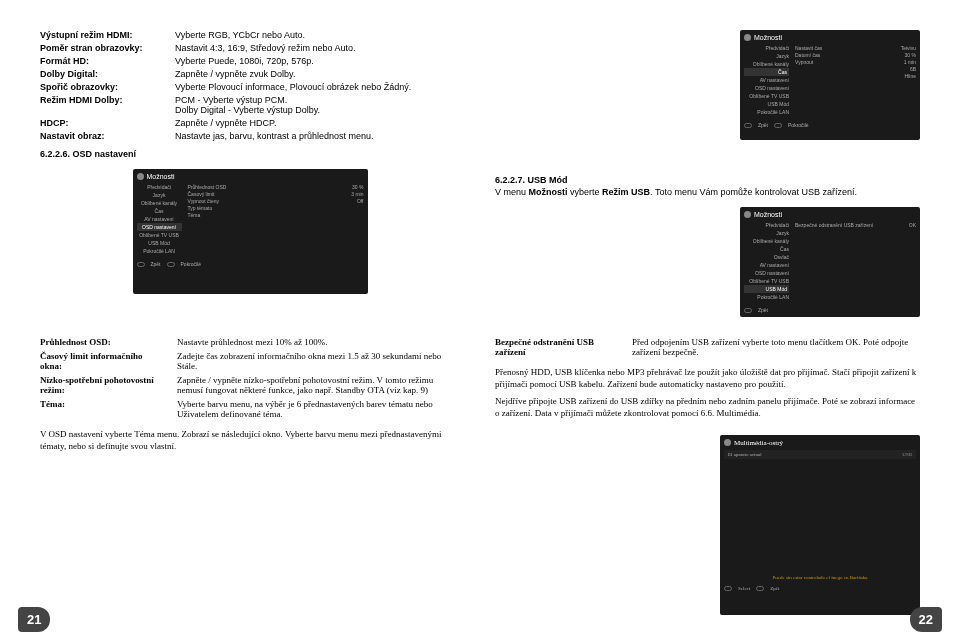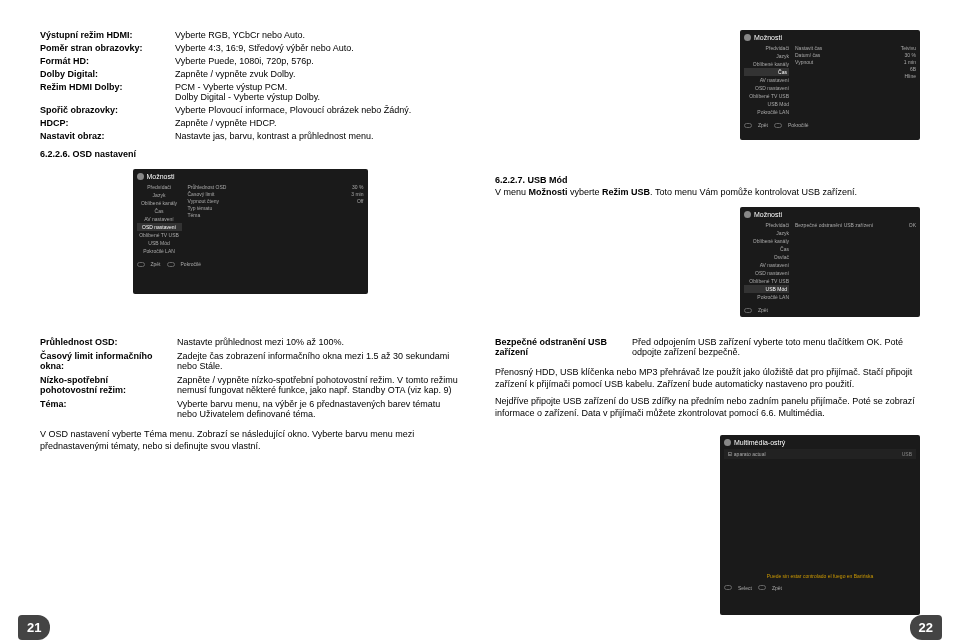--- a/index.html
+++ b/index.html
@@ -125,7 +125,7 @@
         </div>
       <div class="def-row">
           <div class="def-key">Poměr stran obrazovky:</div>
-          <div class="def-val">Vyberte 4:3, 16:9, Středový výběr nebo Auto.</div>
+          <div class="def-val">Nastavit 4:3, 16:9, Středový režim nebo Auto.</div>
         </div>
       <div class="def-row">
           <div class="def-key">Formát HD:</div>

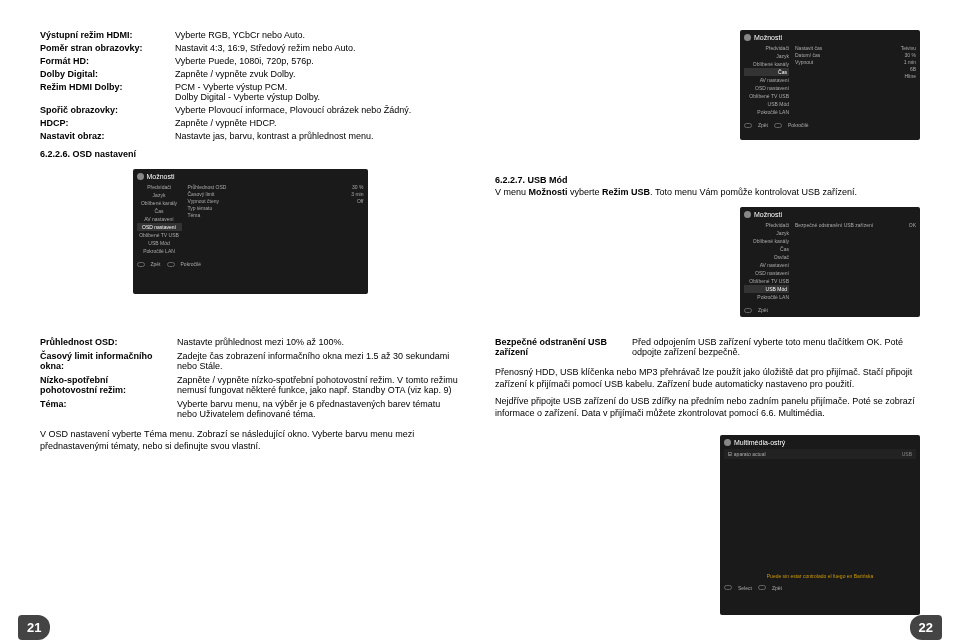--- a/index.html
+++ b/index.html
@@ -136,13 +136,13 @@
           <div class="def-val">Zapněte / vypněte zvuk Dolby.</div>
         </div>
       <div class="def-row">
+          <div class="def-key">Spořič obrazovky:</div>
+          <div class="def-val">Vyberte Plovoucí informace, Plovoucí obrázek nebo Žádný.</div>
+        </div>
+      <div class="def-row">
           <div class="def-key">Režim HDMI Dolby:</div>
           <div class="def-val" style="white-space:pre-line">PCM - Vyberte výstup PCM.
 Dolby Digital - Vyberte výstup Dolby.</div>
-        </div>
-      <div class="def-row">
-          <div class="def-key">Spořič obrazovky:</div>
-          <div class="def-val">Vyberte Plovoucí informace, Plovoucí obrázek nebo Žádný.</div>
         </div>
       <div class="def-row">
           <div class="def-key">HDCP:</div>

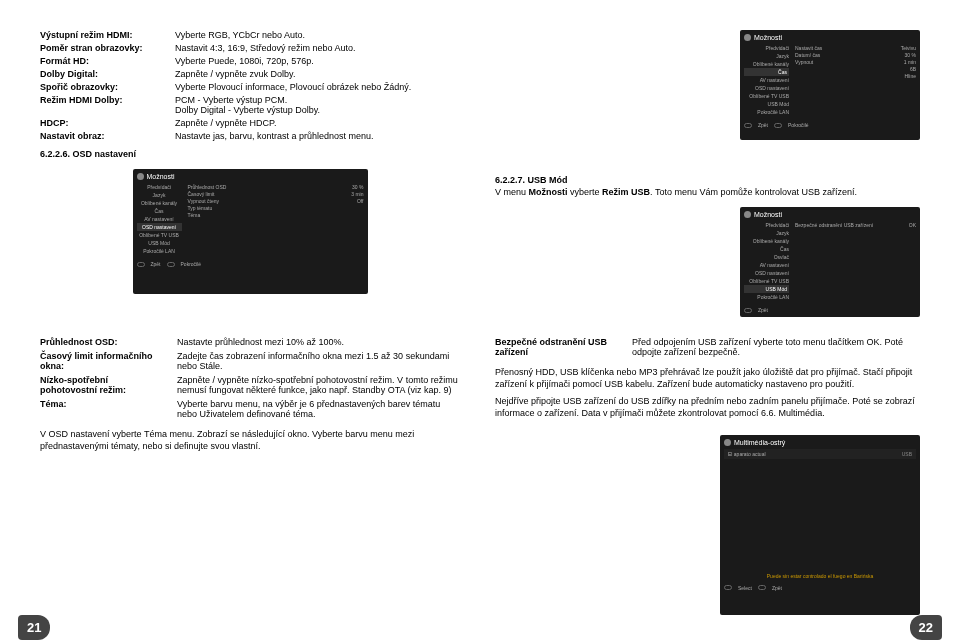--- a/index.html
+++ b/index.html
@@ -82,6 +82,7 @@
     display: flex;
     gap: 35px;
     padding: 0 40px;
+    font-family: Liberation Serif, serif;
   }
   .lower-left { flex: 0 0 420px; }
   .lower-right { flex: 1; }

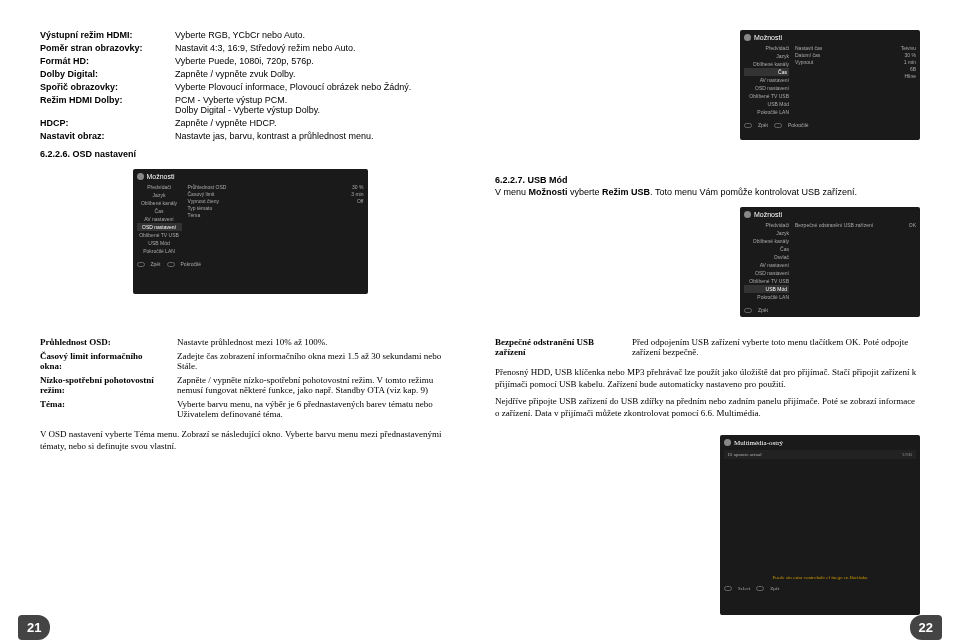--- a/index.html
+++ b/index.html
@@ -95,7 +95,7 @@
 
   .page-number {
     position: absolute;
-    bottom: 4px;
+    bottom: 12px;
     background: #444;
     color: #fff;
     font-weight: bold;

